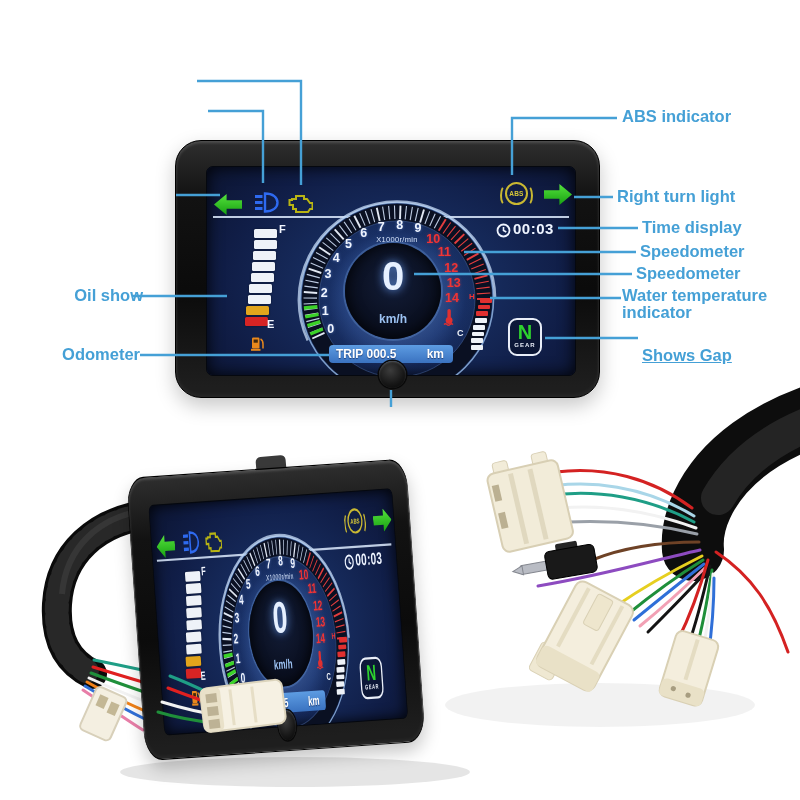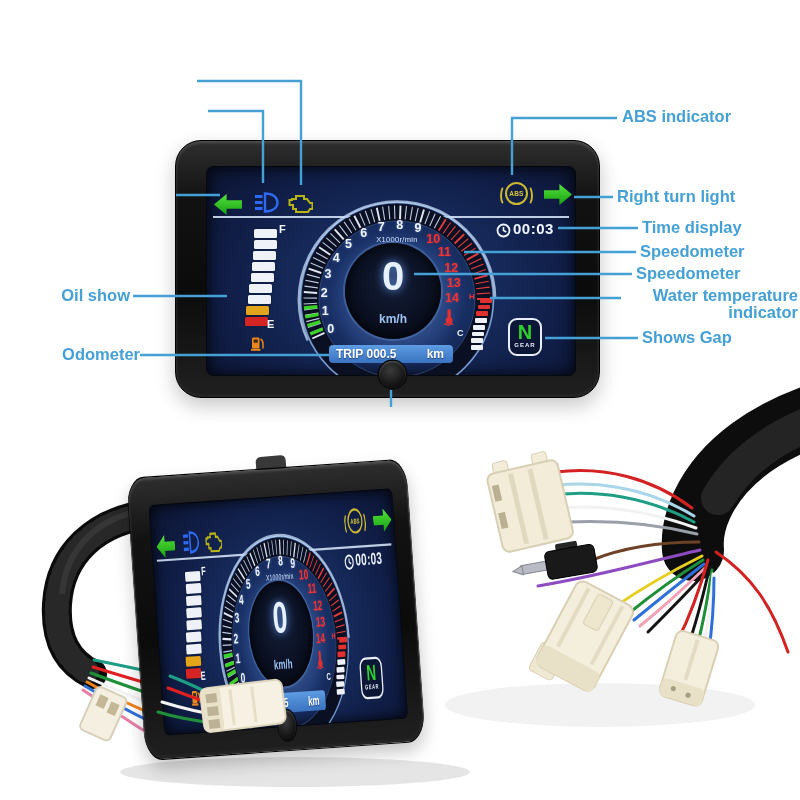--- a/index.html
+++ b/index.html
@@ -578,7 +578,7 @@
     </g>
   </svg>
 
-  <div class="label ra" style="left:6px;top:287px;width:124px;">Oil show</div>
+  <div class="label ra" style="left:19px;top:287px;width:124px;">Oil show</div>
   <div class="label ra" style="left:16px;top:346px;width:124px;">Odometer</div>
   <div class="label" style="left:622px;top:108px;">ABS indicator</div>
   <div class="label" style="left:617px;top:188px;">Right turn light</div>

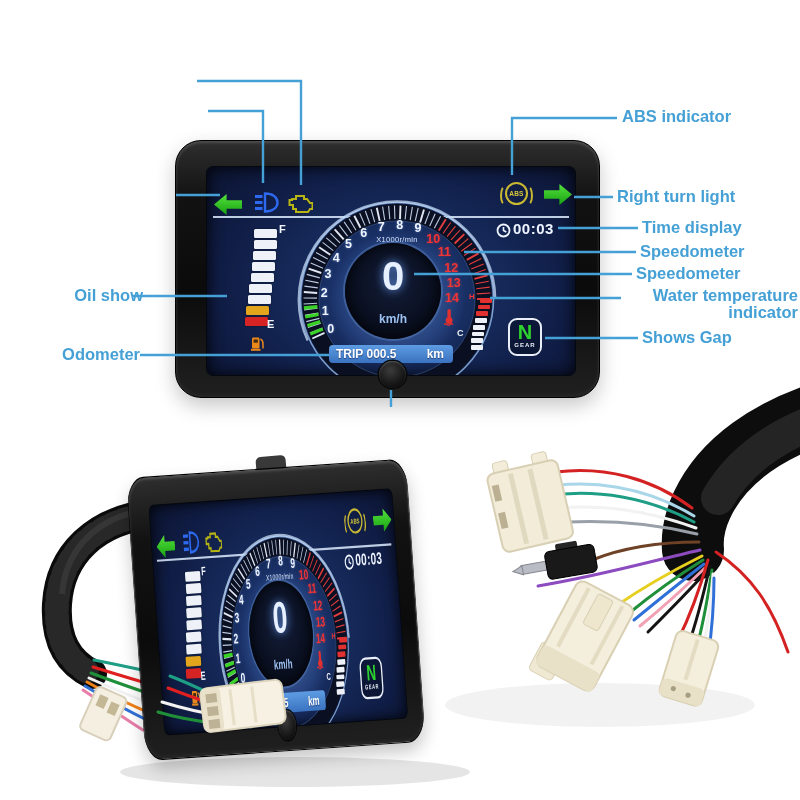--- a/index.html
+++ b/index.html
@@ -13,7 +13,7 @@
   .label{position:absolute;font-weight:bold;font-size:16.5px;color:var(--accent);
          white-space:nowrap;line-height:1.05;}
   .ra{text-align:right;}
-  .ctr{text-align:right;white-space:normal;}
+  .ctr{text-align:left;white-space:normal;}
 
   
   .device{position:absolute;width:425px;height:258px;}

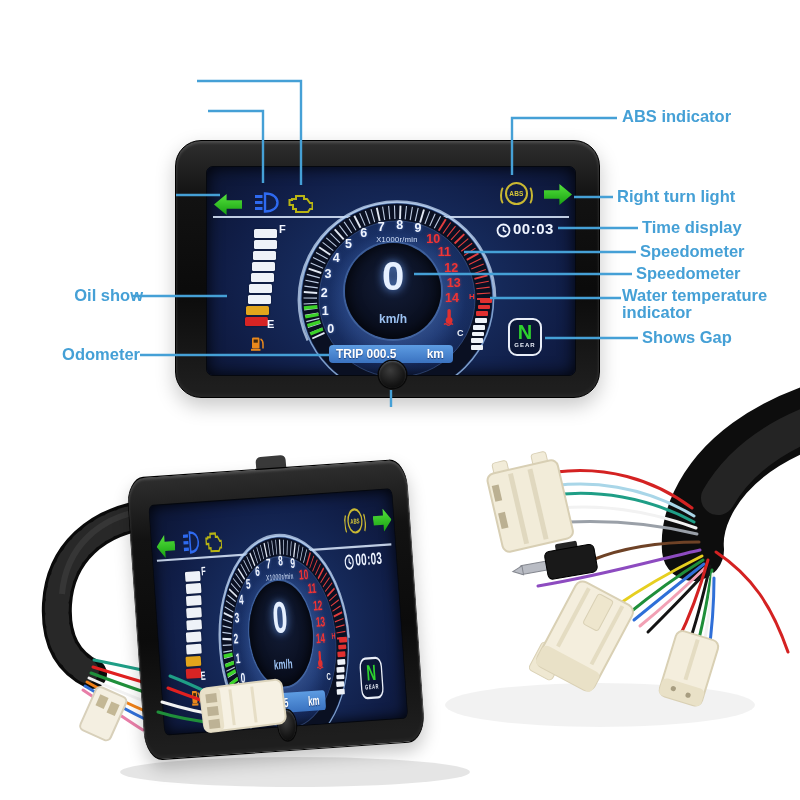--- a/index.html
+++ b/index.html
@@ -589,7 +589,7 @@
     <span>Water temperature</span><br>
     <span>indicator</span>
   </div>
-  <div class="label" style="left:642px;top:329px;">Shows Gap</div>
+  <div class="label" style="left:642px;top:347px;text-decoration:underline;">Shows Gap</div>
 
 </div>
 

